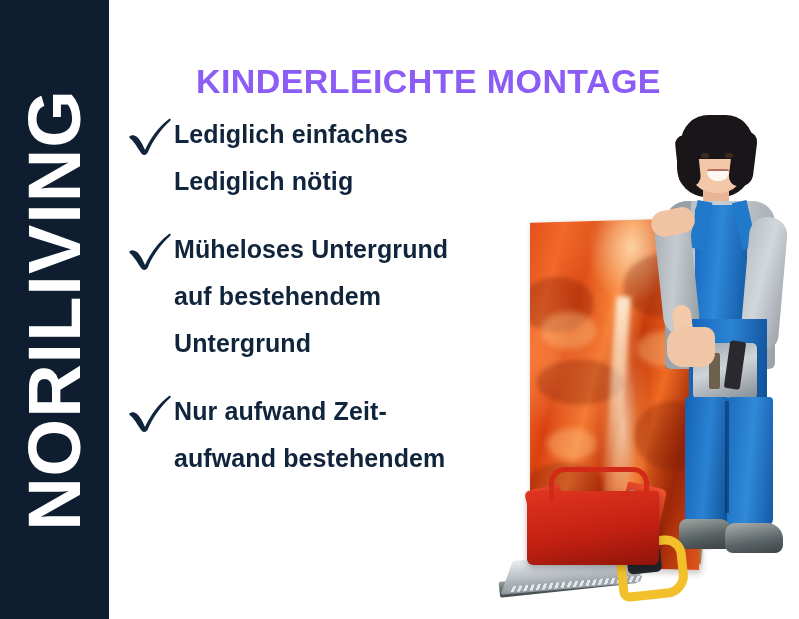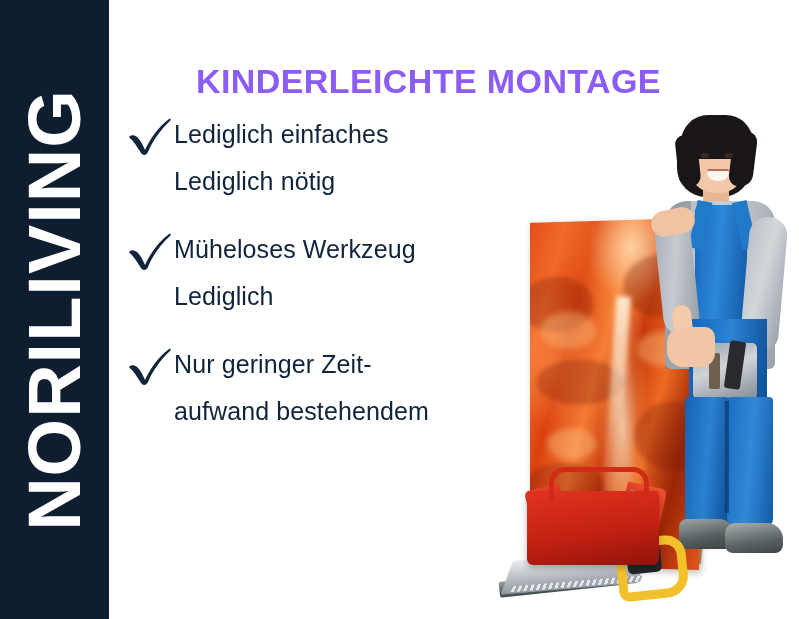--- a/index.html
+++ b/index.html
@@ -83,7 +83,7 @@
   .benefit-line {
     color: #10243c;
     font-size: 25px;
-    font-weight: normal;
+    font-weight: bold;
     line-height: 47px;
     white-space: nowrap;
     letter-spacing: 0.1px;

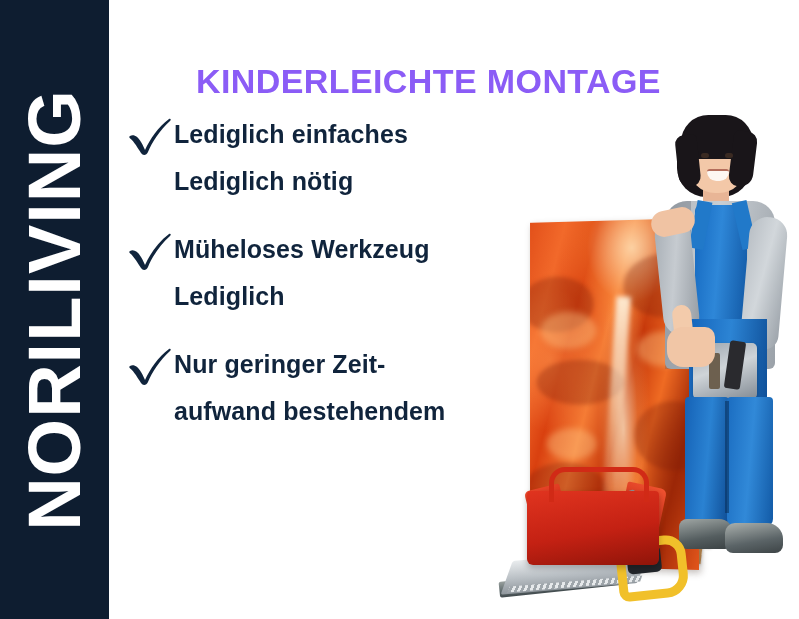--- a/index.html
+++ b/index.html
@@ -236,7 +236,7 @@
         </svg>
       </div>
       <div class="benefit-lines">
-        <div class="benefit-line">Müheloses Werkzeug</div>
+        <div class="benefit-line">Müheloses Untergrund</div>
         <div class="benefit-line">Lediglich</div>
       </div>
     </div>

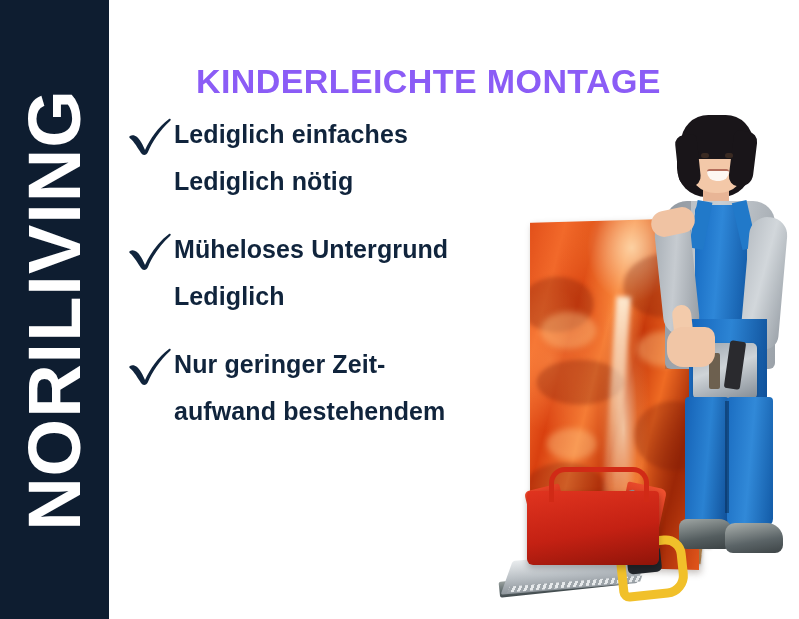--- a/index.html
+++ b/index.html
@@ -237,6 +237,7 @@
       </div>
       <div class="benefit-lines">
         <div class="benefit-line">Müheloses Untergrund</div>
+        <div class="benefit-line">auf bestehendem</div>
         <div class="benefit-line">Lediglich</div>
       </div>
     </div>

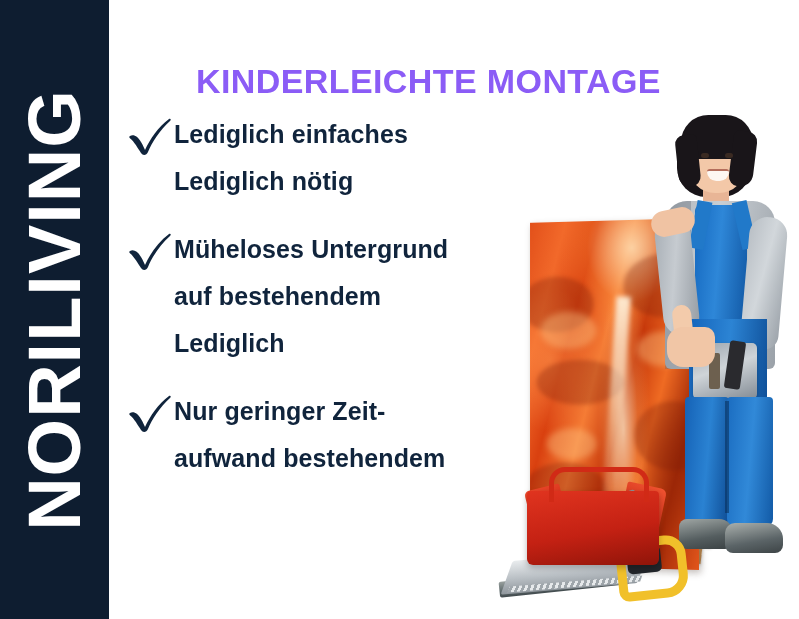--- a/index.html
+++ b/index.html
@@ -238,7 +238,7 @@
       <div class="benefit-lines">
         <div class="benefit-line">Müheloses Untergrund</div>
         <div class="benefit-line">auf bestehendem</div>
-        <div class="benefit-line">Lediglich</div>
+        <div class="benefit-line">Untergrund</div>
       </div>
     </div>
 

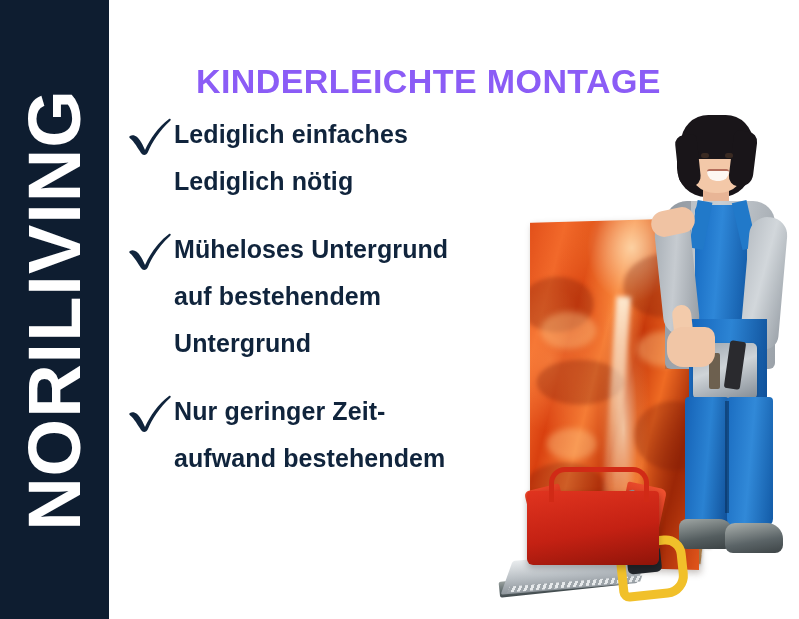--- a/index.html
+++ b/index.html
@@ -249,7 +249,7 @@
         </svg>
       </div>
       <div class="benefit-lines">
-        <div class="benefit-line">Nur geringer Zeit-</div>
+        <div class="benefit-line">Nur aufwand Zeit-</div>
         <div class="benefit-line">aufwand bestehendem</div>
       </div>
     </div>

